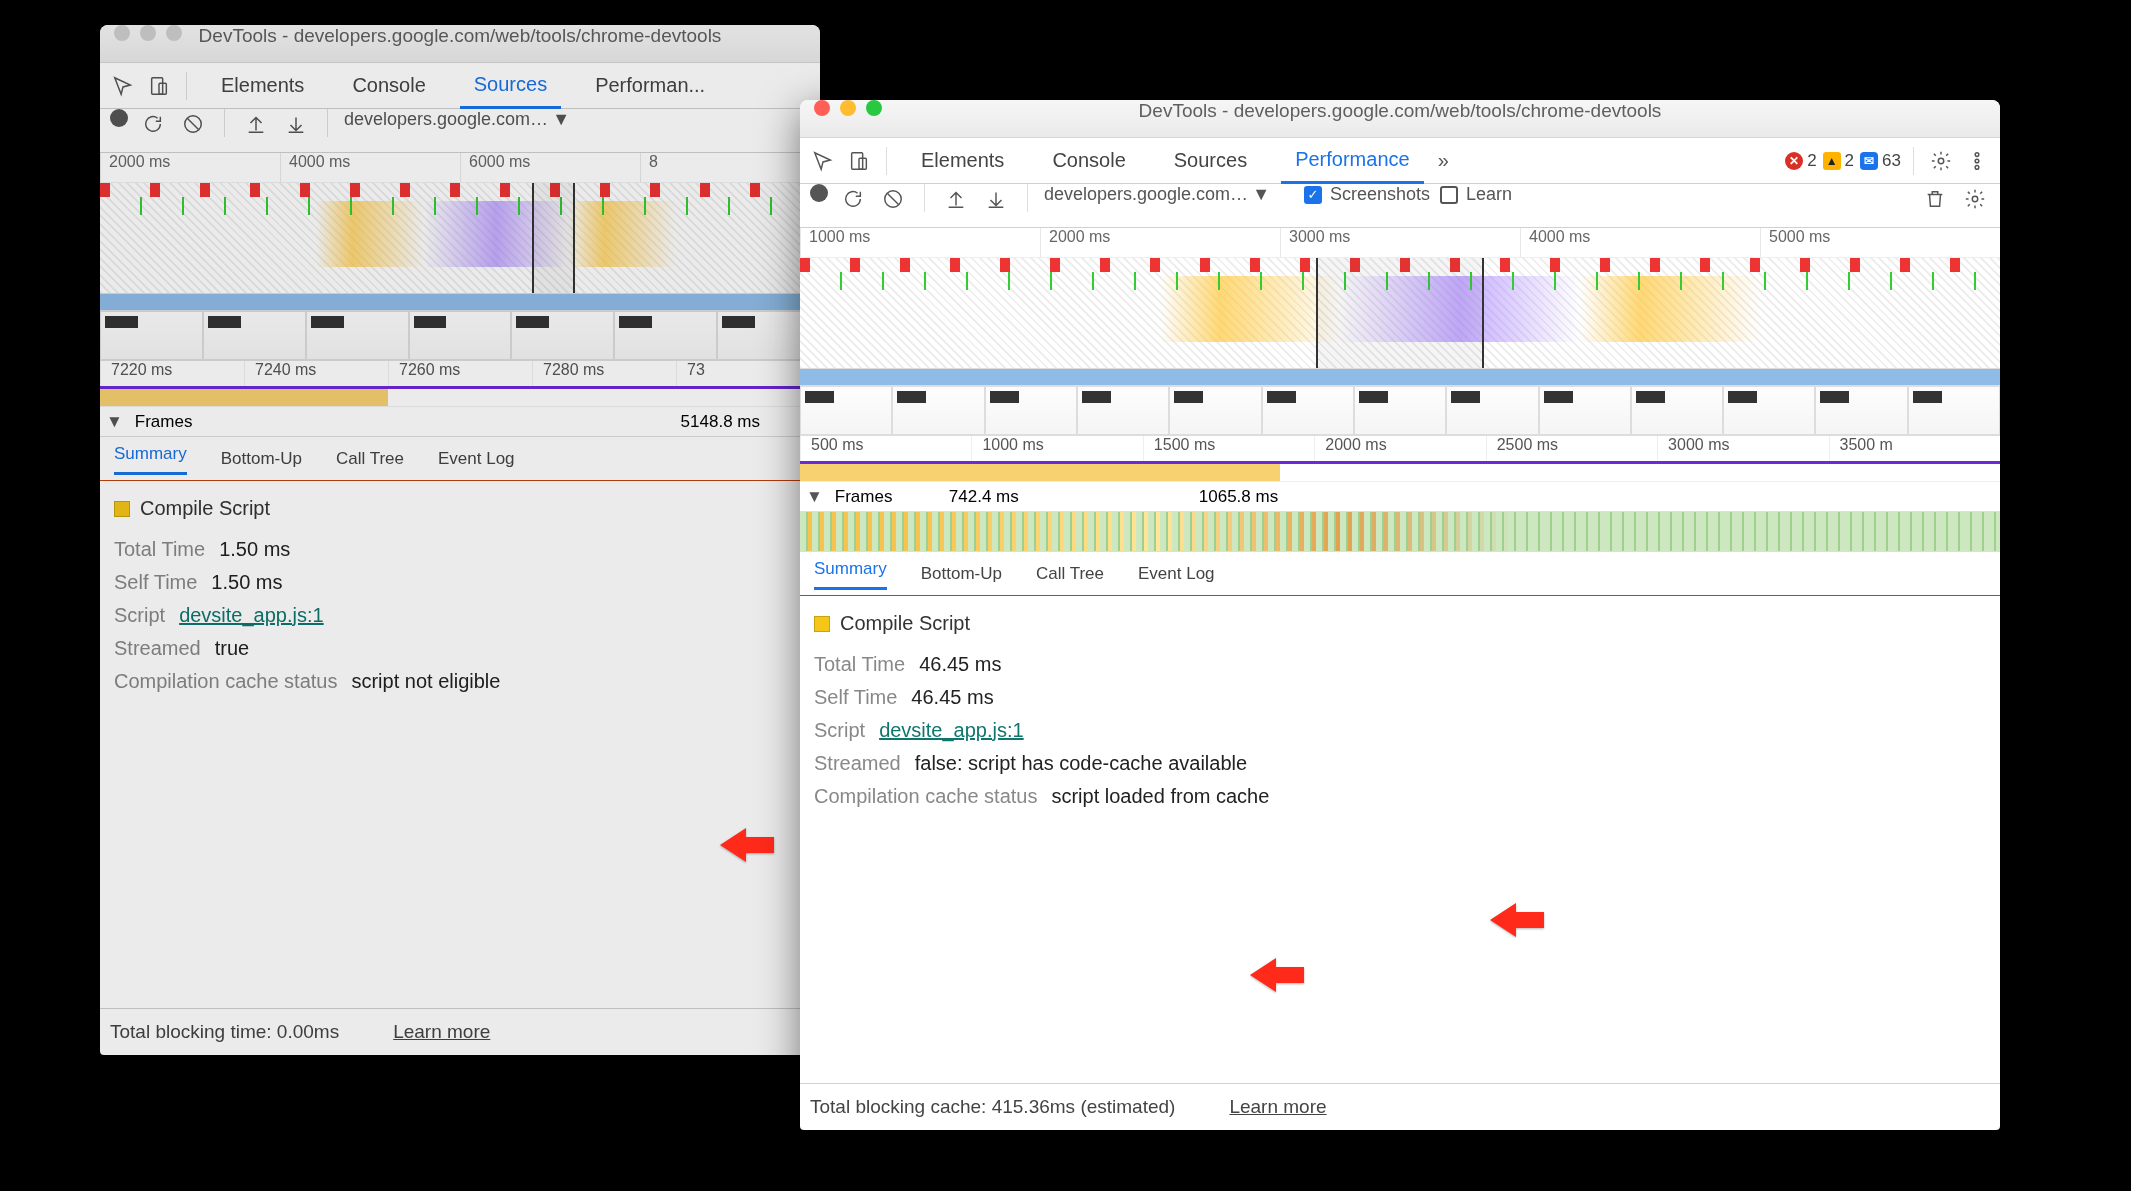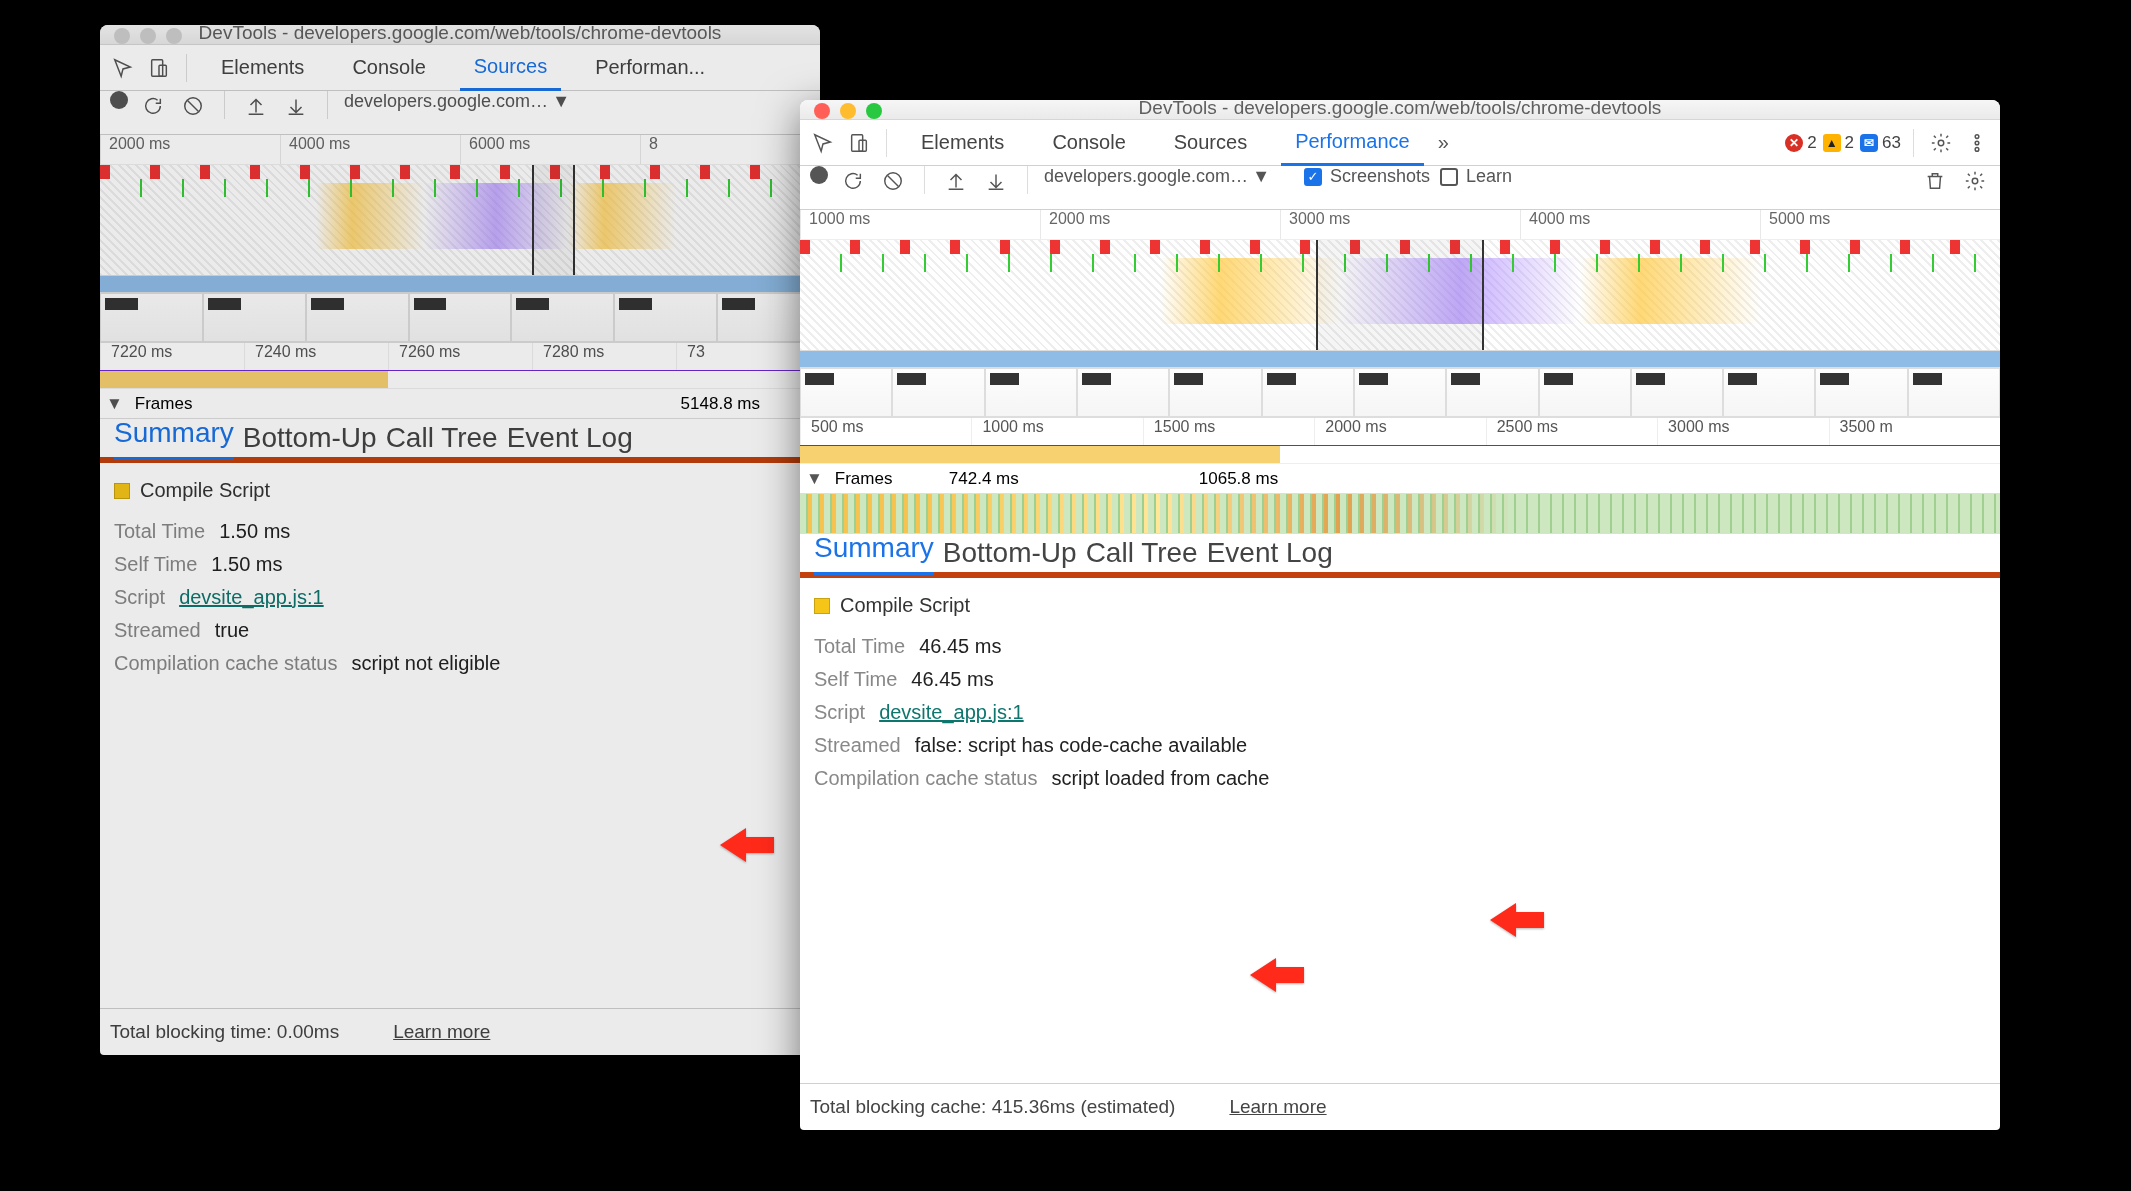--- a/index.html
+++ b/index.html
@@ -24,11 +24,11 @@
   .w1 { left: 100px; top: 25px; width: 720px; height: 1030px; opacity: 0.92; }
   .w2 { left: 800px; top: 100px; width: 1200px; height: 1030px; }
   .titlebar {
-    height: 20px;
+    height: 38px;
     background: linear-gradient(#f6f6f6,#eaeaea);
     border-bottom: 1px solid #d6d6d6;
     display: flex;
-    align-items: flex-end;
+    align-items: flex-start;
     position: relative;
   }
   .traffic { display: flex; gap: 10px; margin-left: 14px; }

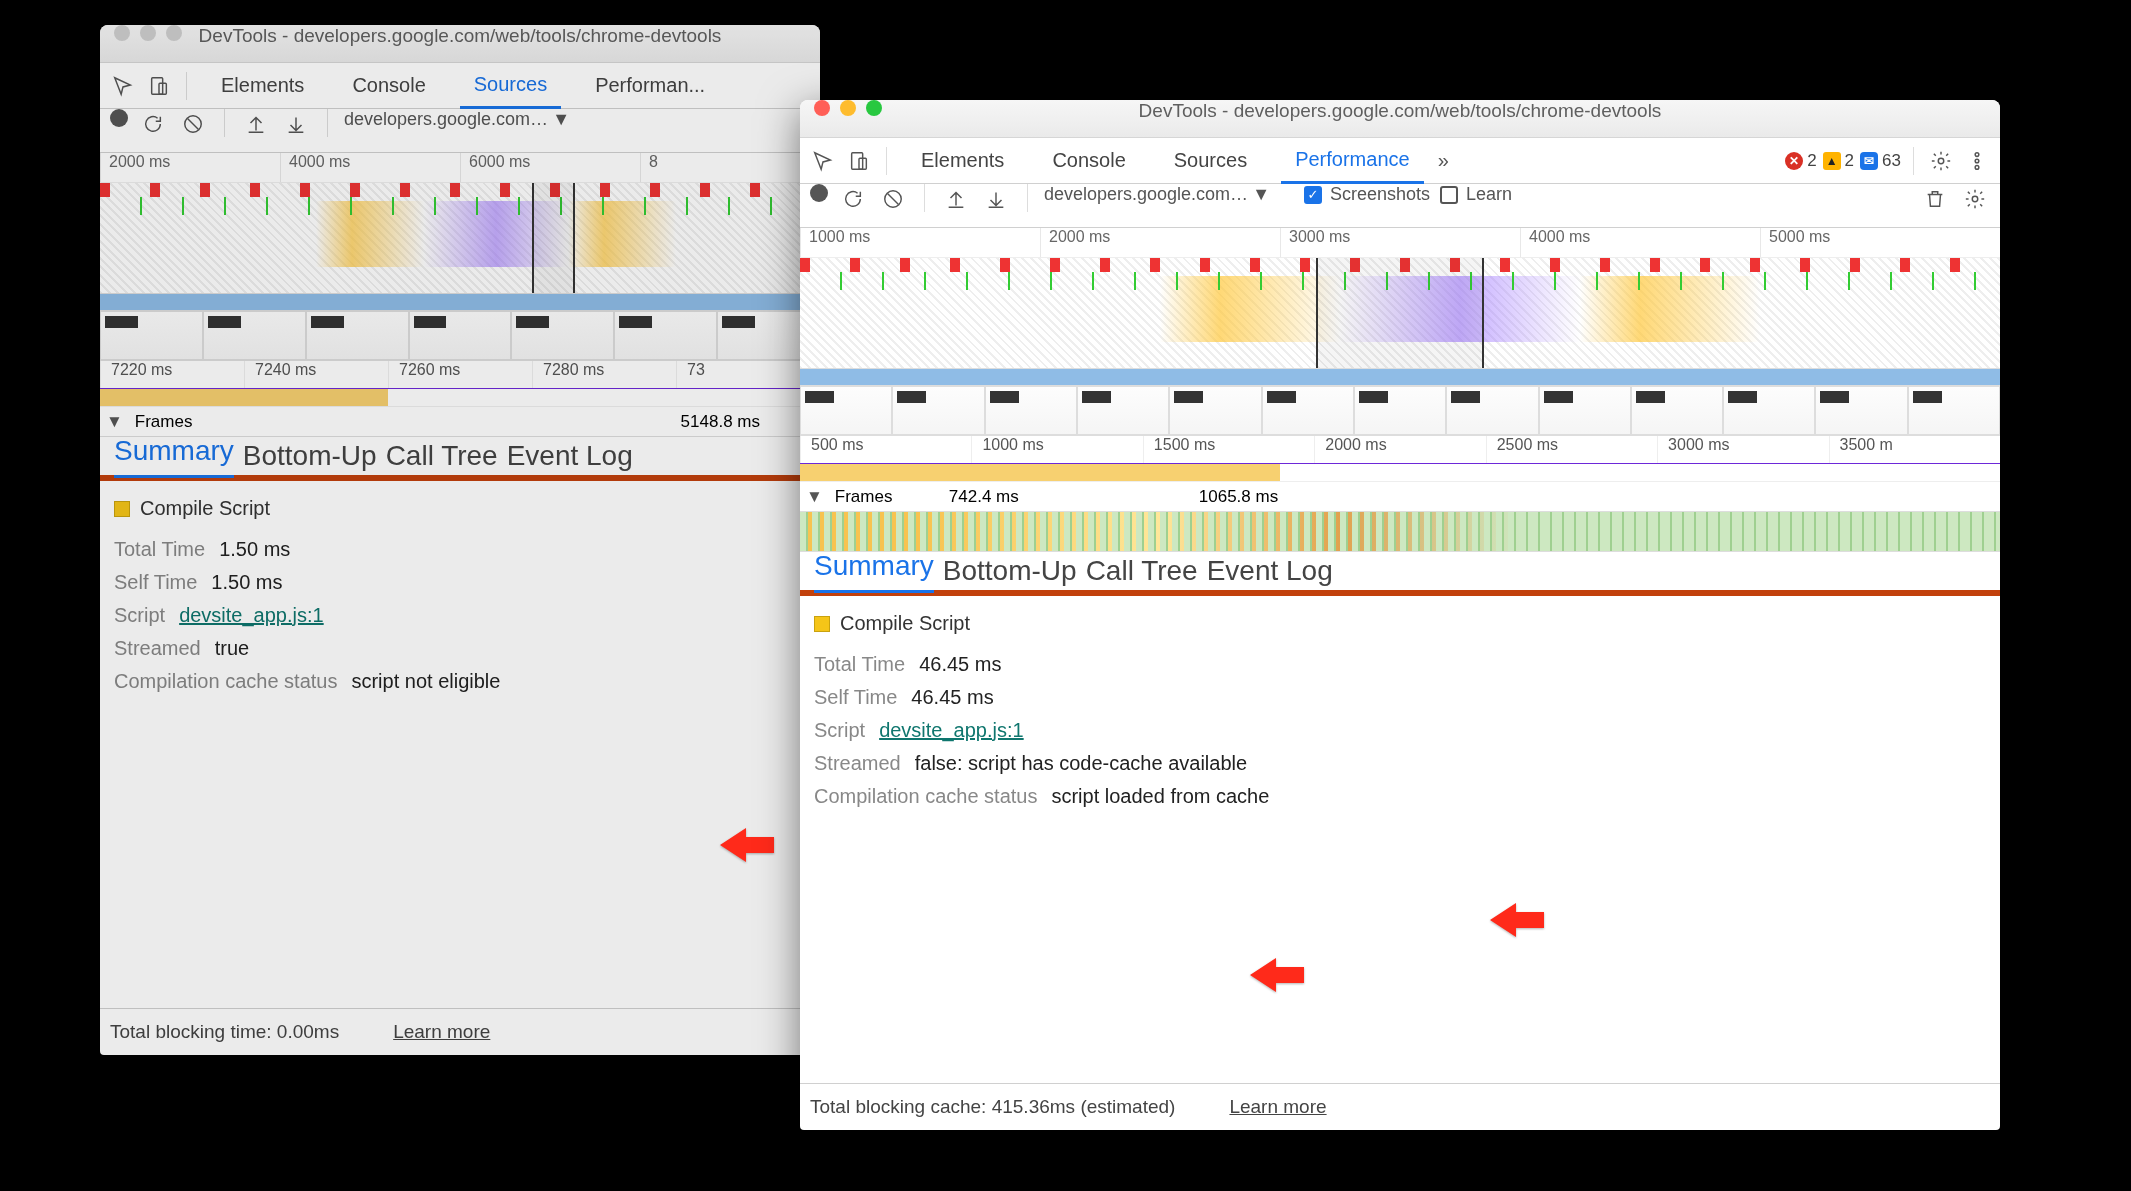--- a/index.html
+++ b/index.html
@@ -100,7 +100,7 @@
   .scr-band .th::after{content:"";position:absolute;left:4px;right:4px;top:4px;height:12px;background:linear-gradient(90deg,#333 35%, transparent 35%);}
   .sel-box{position:absolute;top:0;bottom:0;border-left:2px solid #333;border-right:2px solid #333;background:rgba(0,0,0,.04);}
 
-  .flame-ruler { display:flex; height:28px; border-bottom:1px solid #6d28d9; font-size:16px; color:#555; background:#fff; }
+  .flame-ruler { display:flex; height:28px; border-bottom:3px solid #6d28d9; font-size:16px; color:#555; background:#fff; }
   .flame-ruler span{flex:1; padding-left:10px; border-left:1px solid #eee;}
   .flame-area{height:18px;background:linear-gradient(90deg,#f7d070 40%,transparent 40%);border-bottom:1px solid #eee;}
   .frames-row{display:flex;align-items:center;height:30px;border-bottom:1px solid #ddd;font-size:17px;}

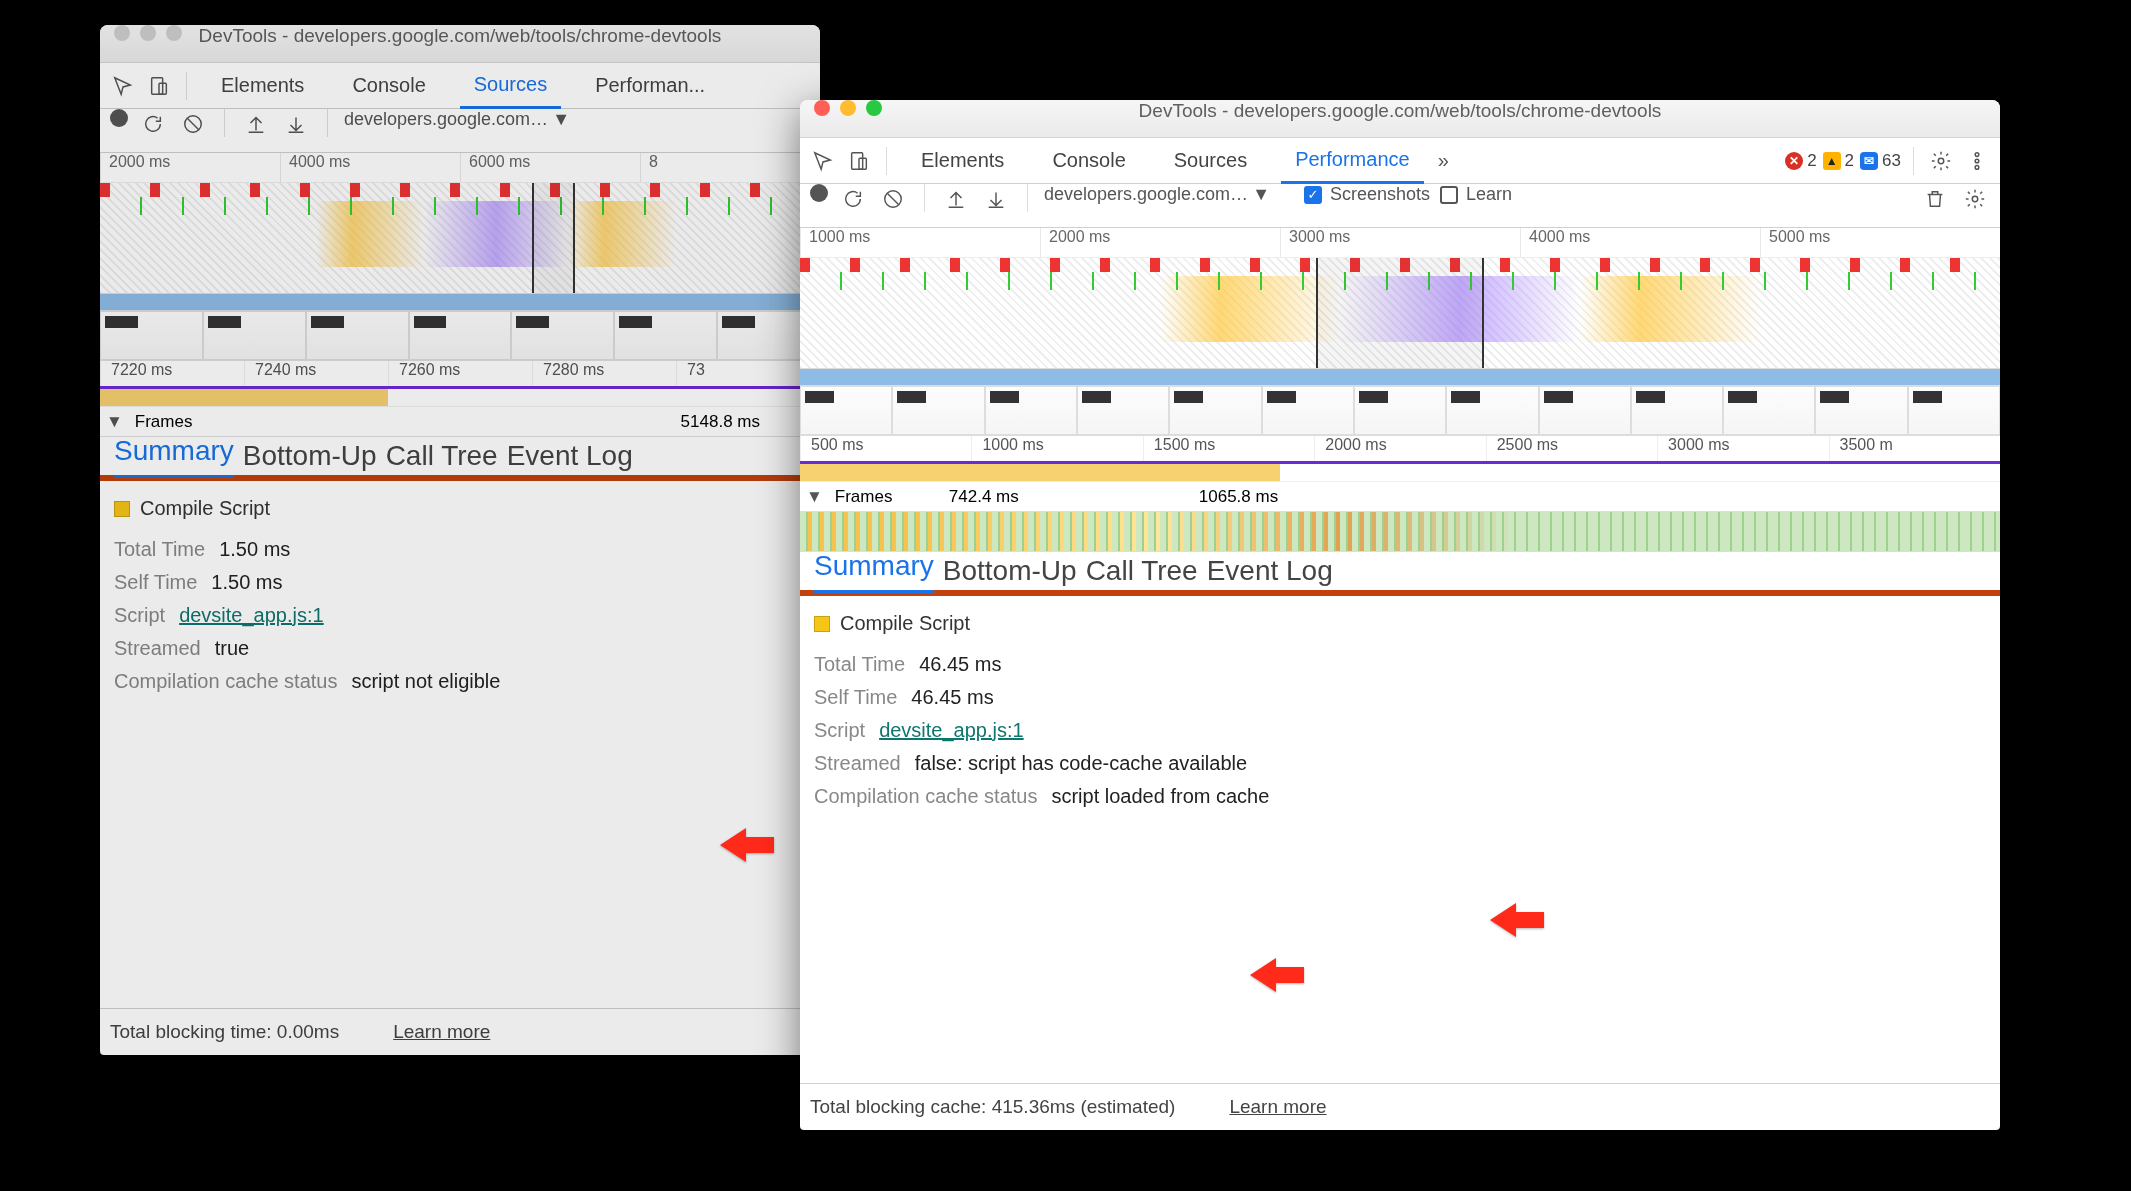--- a/index.html
+++ b/index.html
@@ -111,7 +111,7 @@
     linear-gradient(90deg,#f7c350 10%, #ffe79a 30%, #e1a14e 45%, #cde8c1 60%);
     border-bottom:1px solid #ddd;}
 
-  .detail-tabs{display:flex;gap:9px;padding:0 14px;height:44px;align-items:center;border-bottom:6px solid #c2410c;font-size:28px;color:#444;}
+  .detail-tabs{display:flex;gap:34px;padding:0 14px;height:44px;align-items:center;border-bottom:1px solid #c2410c;font-size:17px;color:#444;}
   .detail-tabs .dt.active{color:#1a73e8;border-bottom:3px solid #1a73e8;padding-bottom:8px;margin-bottom:-1px;}
 
   .detail-body{padding:16px 14px;font-size:20px;color:#333;flex:1;overflow:auto;}

